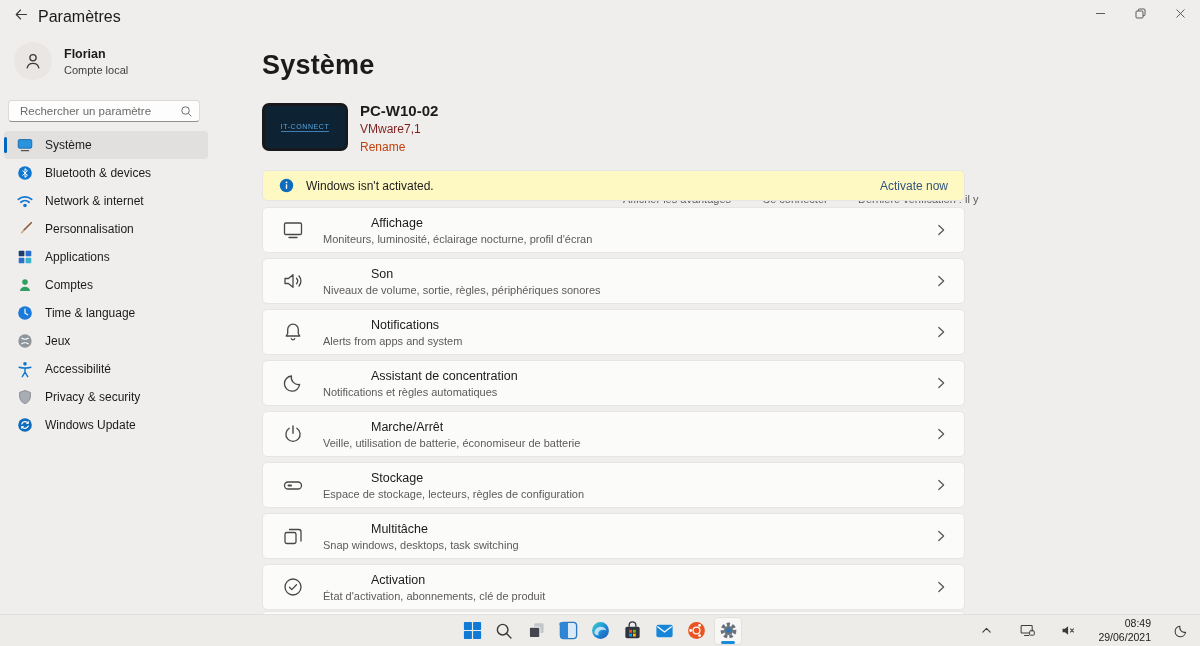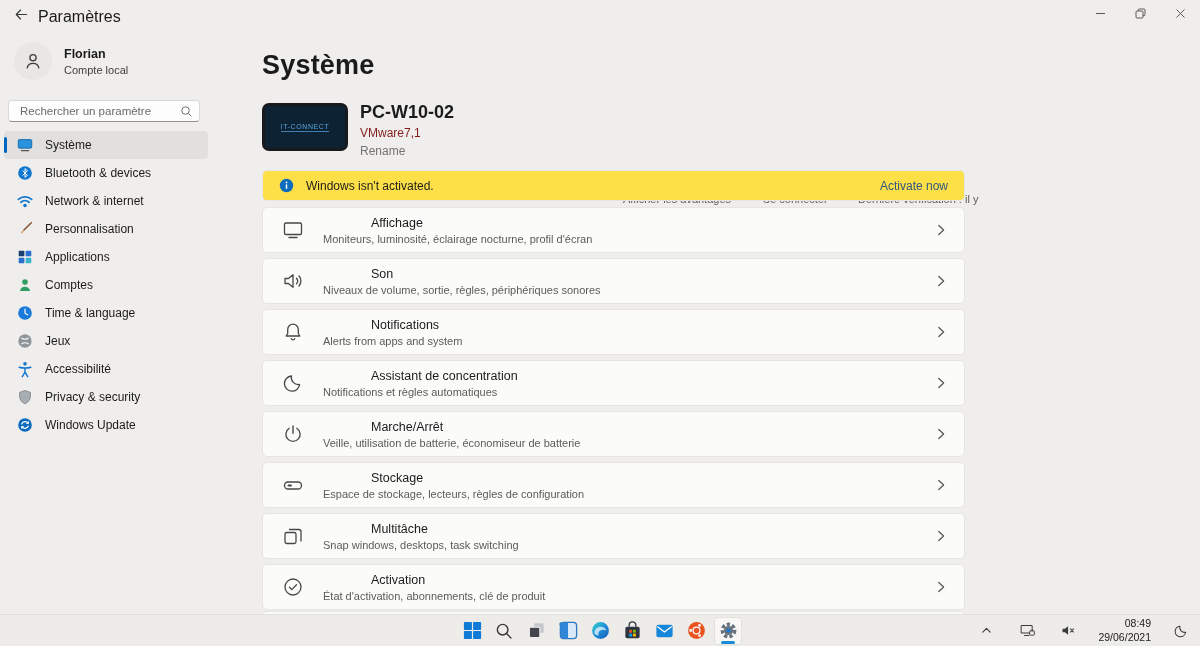--- a/index.html
+++ b/index.html
@@ -54,7 +54,7 @@
     display:flex; align-items:center; justify-content:center; }
   .thumb-text { font-size:7px; letter-spacing:.6px; color:#5aa7e0; border-bottom:1px solid #3f7fb5; padding-bottom:1px; }
   .device-info { position:absolute; left:98px; top:2px; }
-  .device-name { font-size:18px; font-weight:700; }
+  .device-name { font-size:15px; font-weight:700; }
   .device-model { font-size:12px; color:#7f1d1d; margin-top:3px; }
   .device-rename { font-size:12px; color:#737373; margin-top:4px; cursor:pointer; }
 

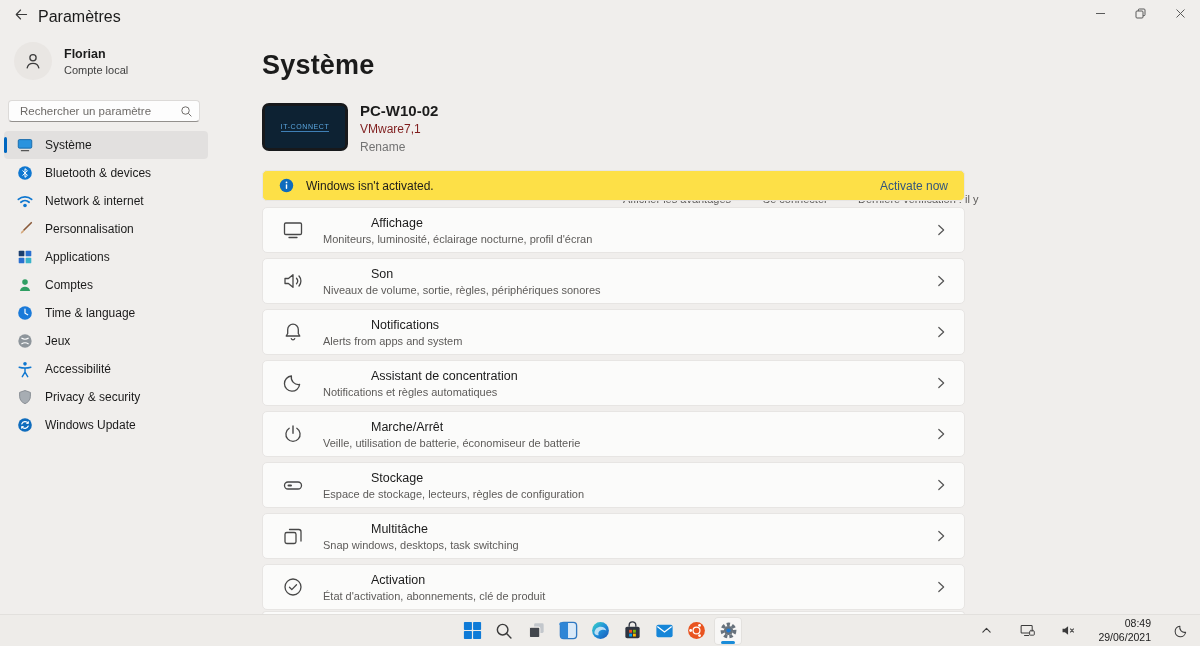--- a/index.html
+++ b/index.html
@@ -56,7 +56,7 @@
   .device-info { position:absolute; left:98px; top:2px; }
   .device-name { font-size:15px; font-weight:700; }
   .device-model { font-size:12px; color:#7f1d1d; margin-top:3px; }
-  .device-rename { font-size:12px; color:#737373; margin-top:4px; cursor:pointer; }
+  .device-rename { font-size:12px; color:#c2410c; margin-top:4px; cursor:pointer; }
 
   .cards { position:absolute; top:75px; left:0; right:0; height:56px; }
   .card { position:absolute; display:flex; gap:10px; align-items:flex-start; cursor:pointer; }

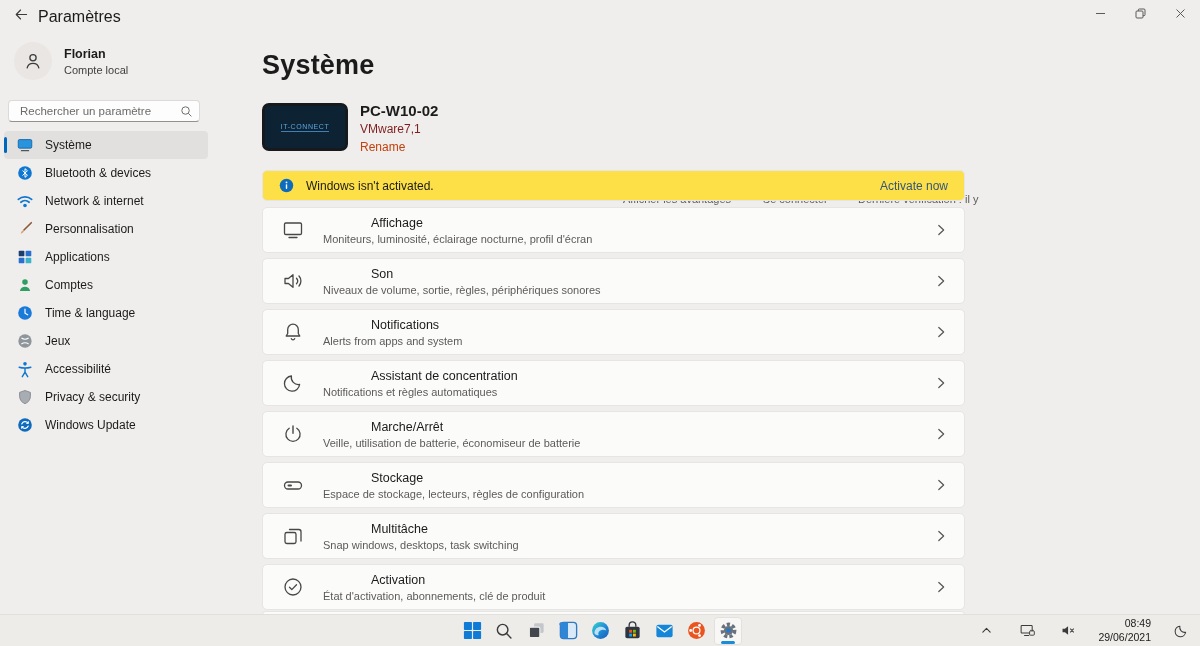--- a/index.html
+++ b/index.html
@@ -71,7 +71,7 @@
   .od-dot { color:#0f6cbd; margin-right:2px; }
 
   .banner { position:absolute; top:142px; left:0; width:703px; height:31px;
-    background:#fde047; border:1px solid #e7e5e3; border-radius:5px;
+    background:#fef9c3; border:1px solid #e7e5e3; border-radius:5px;
     display:flex; align-items:center; padding:0 16px; }
   .banner-text { font-size:12px; margin-left:12px; }
   .banner-action { margin-left:auto; font-size:12px; color:#32557f; cursor:pointer; }

